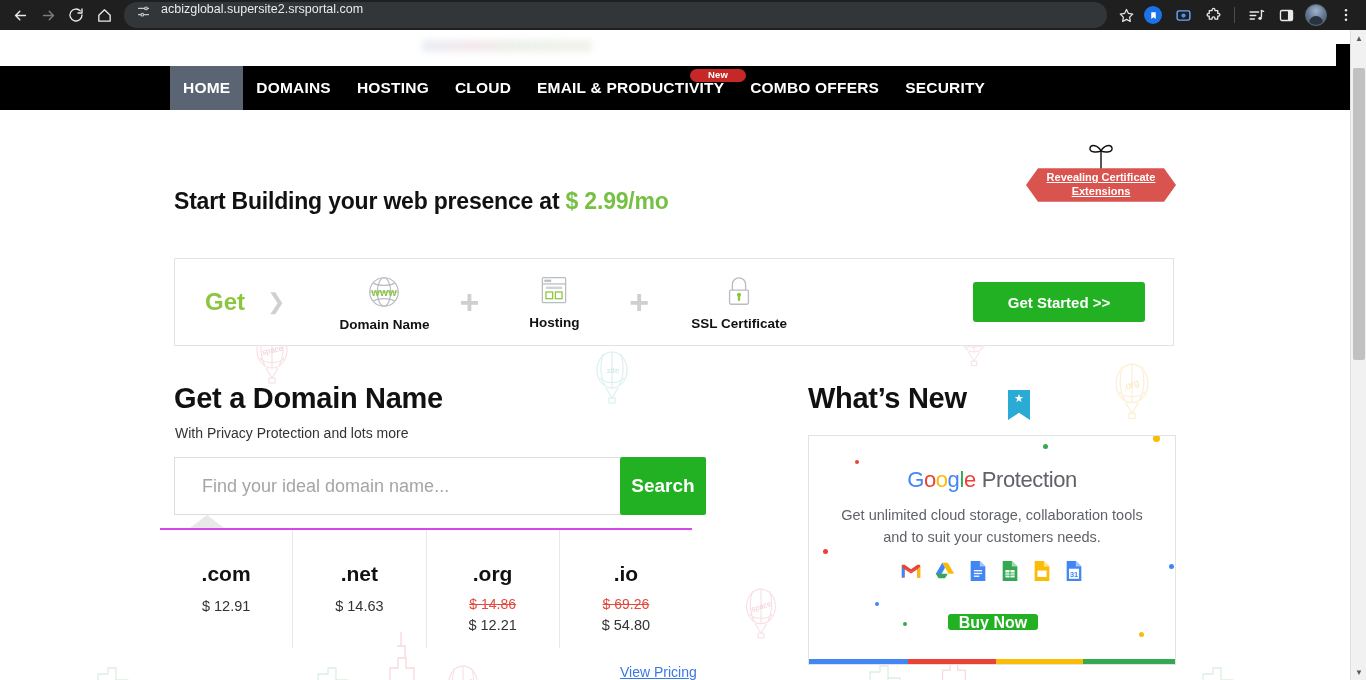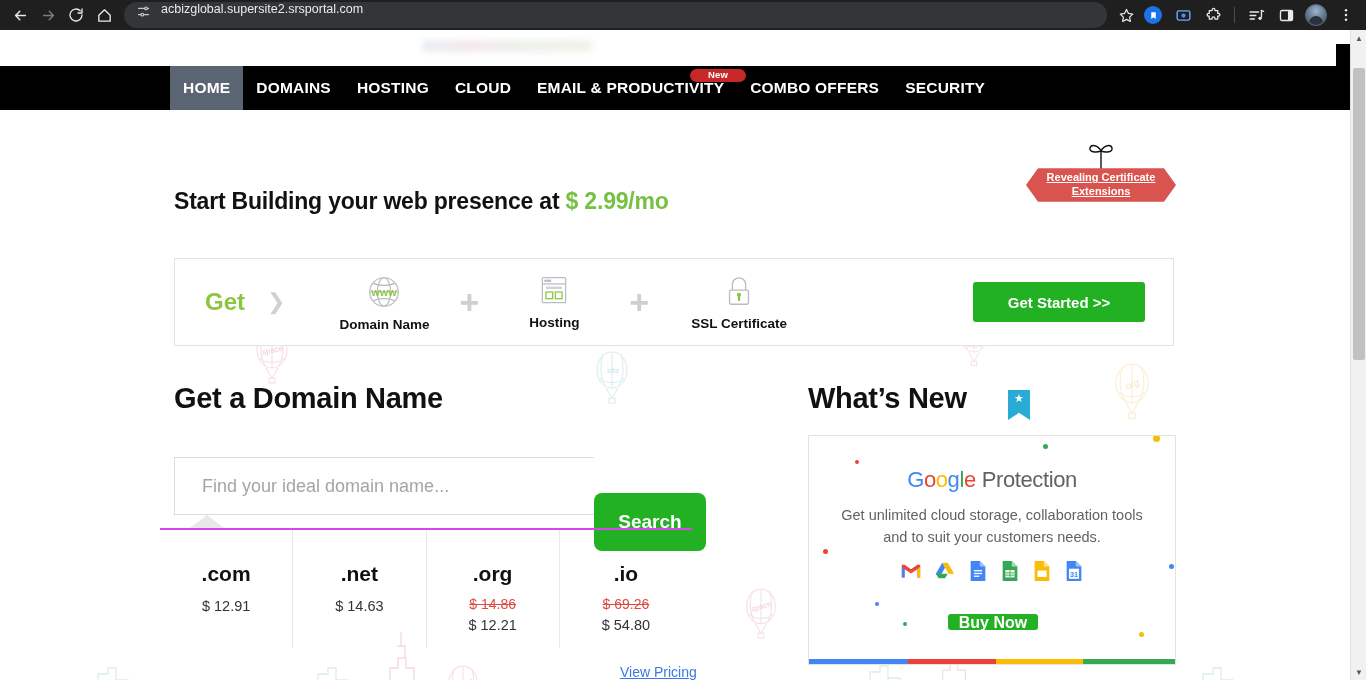--- a/index.html
+++ b/index.html
@@ -565,6 +565,7 @@
   </div>
 
   <h2 class="sec-title" id="domain-title">Get a Domain Name</h2>
+  <div class="sub-line">With Privacy Protection and lots more</div>
 
   <div class="search-wrap">
     <input class="search-input" type="text" placeholder="Find your ideal domain name..." style="">

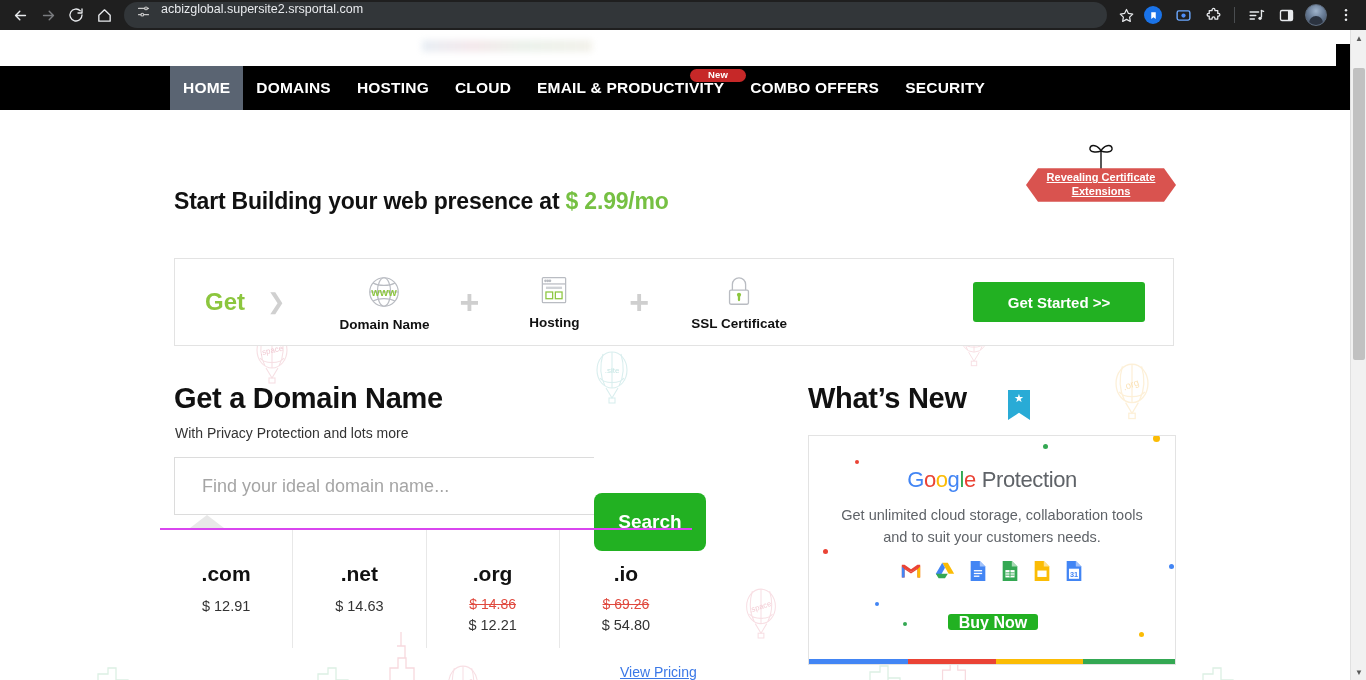--- a/index.html
+++ b/index.html
@@ -221,7 +221,7 @@
     outline: none; background: #fff;
   }
   .search-input::placeholder { color: #a5a5a5; }
-  .search-btn { width: 112px; height: 58px; font-size: 19px; border-radius: 8px; margin-top: 36px; }
+  .search-btn { width: 86px; height: 58px; font-size: 19px; border-radius: 2px; }
 
   .tld-pointer {
     position: absolute; left: 190px; top: 485px;

